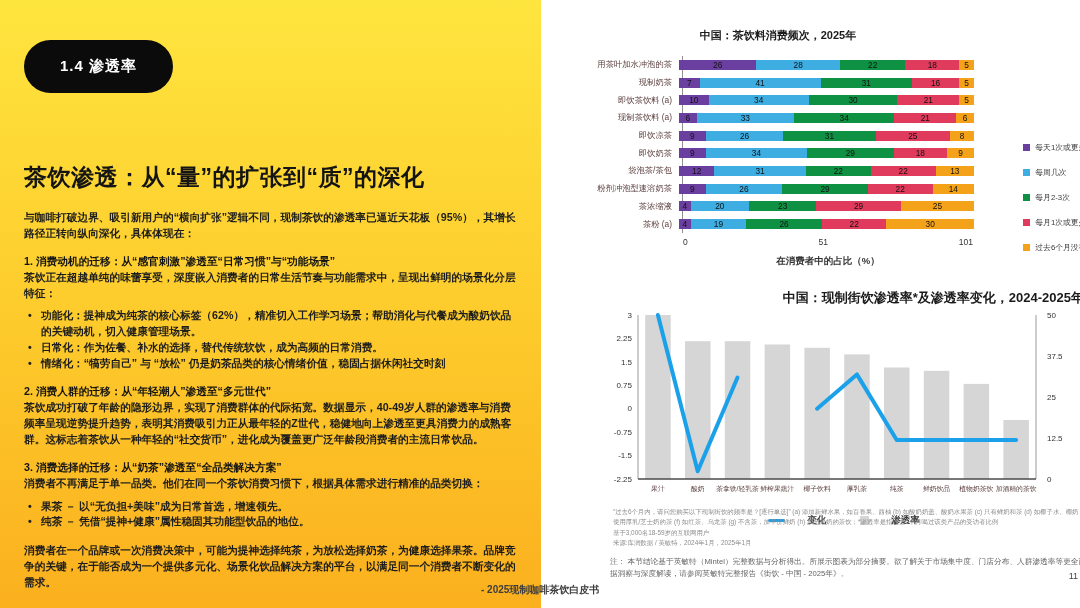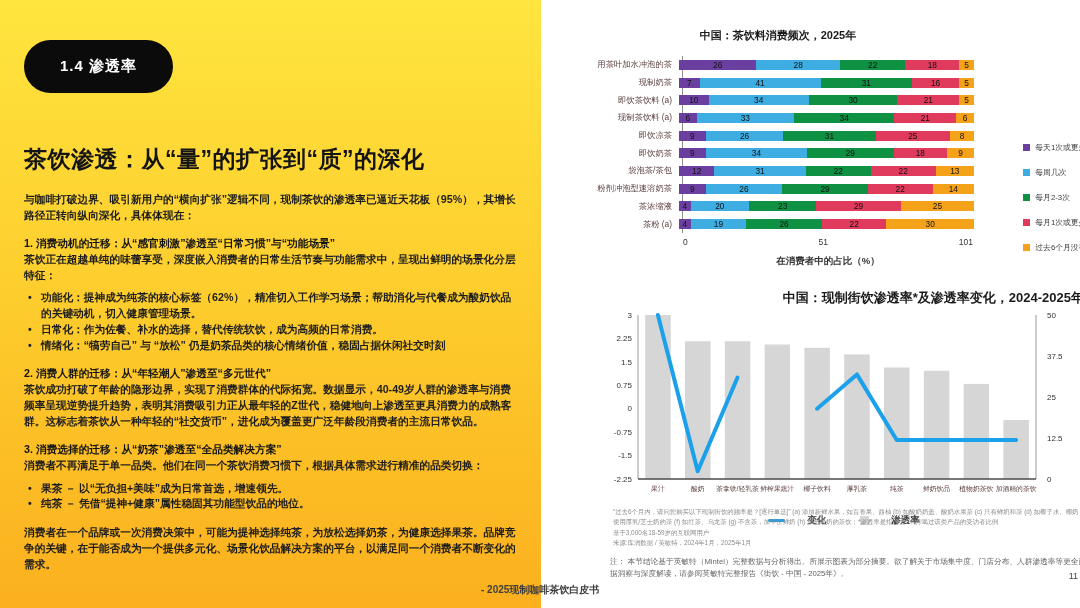--- a/index.html
+++ b/index.html
@@ -20,7 +20,7 @@
     padding:17px 36px; border-radius:32px;
   }
   .main-title {
-    margin-top:52px; font-size:23px; font-weight:900; color:#141414;
+    margin-top:70px; font-size:23px; font-weight:900; color:#141414;
     line-height:1.3; letter-spacing:0.5px;
   }
   .intro { margin-top:17px; }

